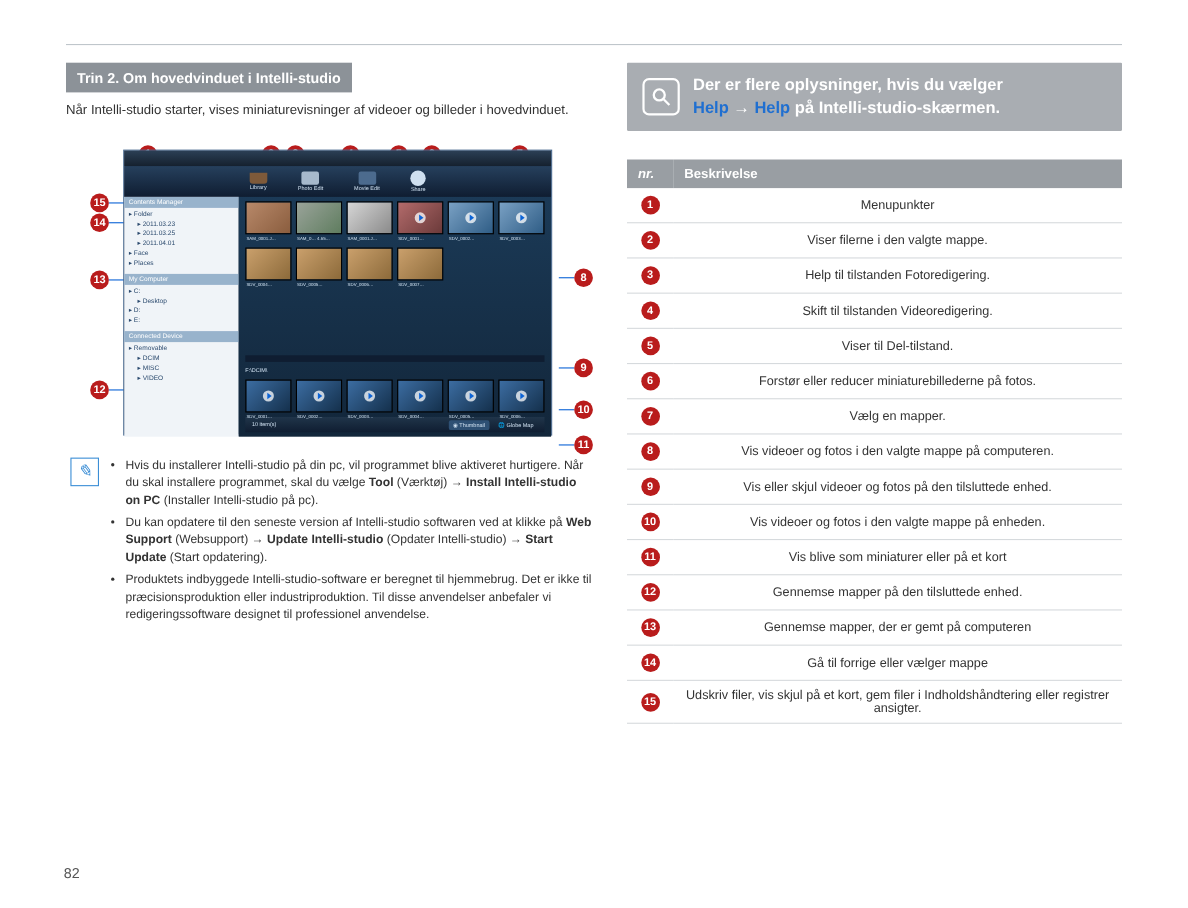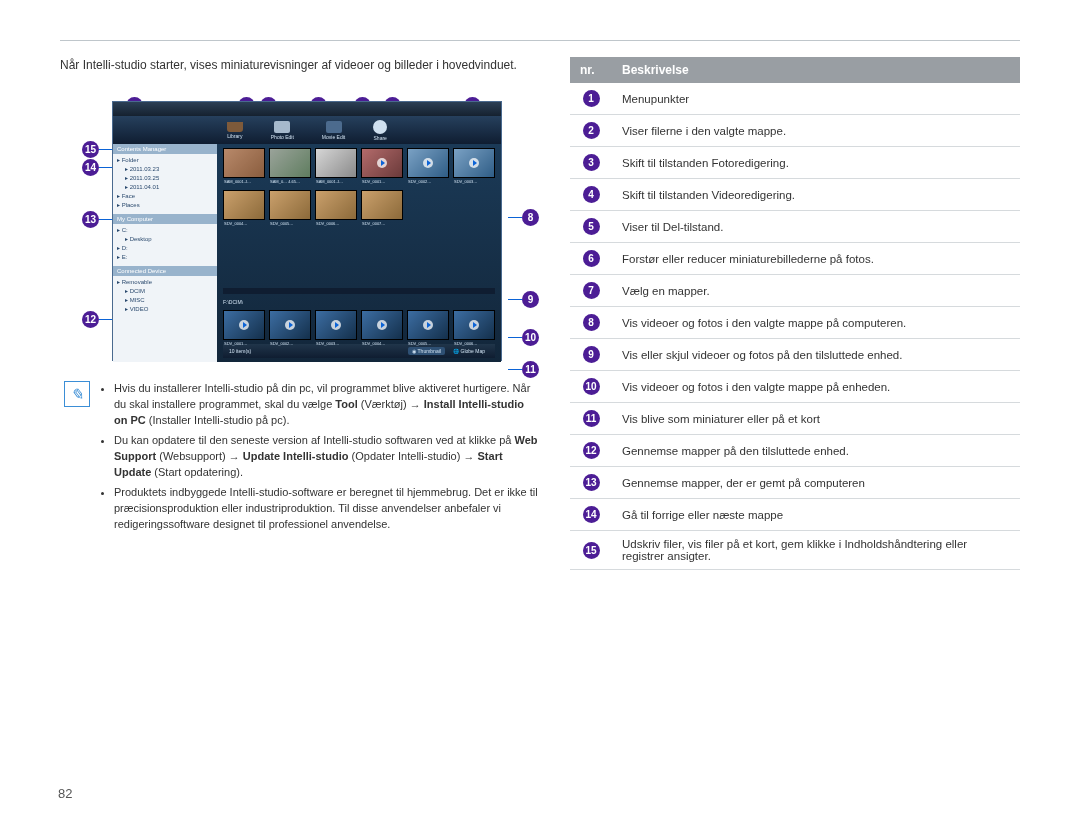--- a/index.html
+++ b/index.html
@@ -70,6 +70,7 @@
   <div class="two-col">
 
     <div class="col-left">
+      <div class="step-header">Trin 2. Om hovedvinduet i Intelli-studio</div>
       <div class="intro">Når Intelli-studio starter, vises miniaturevisninger af videoer og billeder i hovedvinduet.</div>
 
       <div class="figure-wrap">

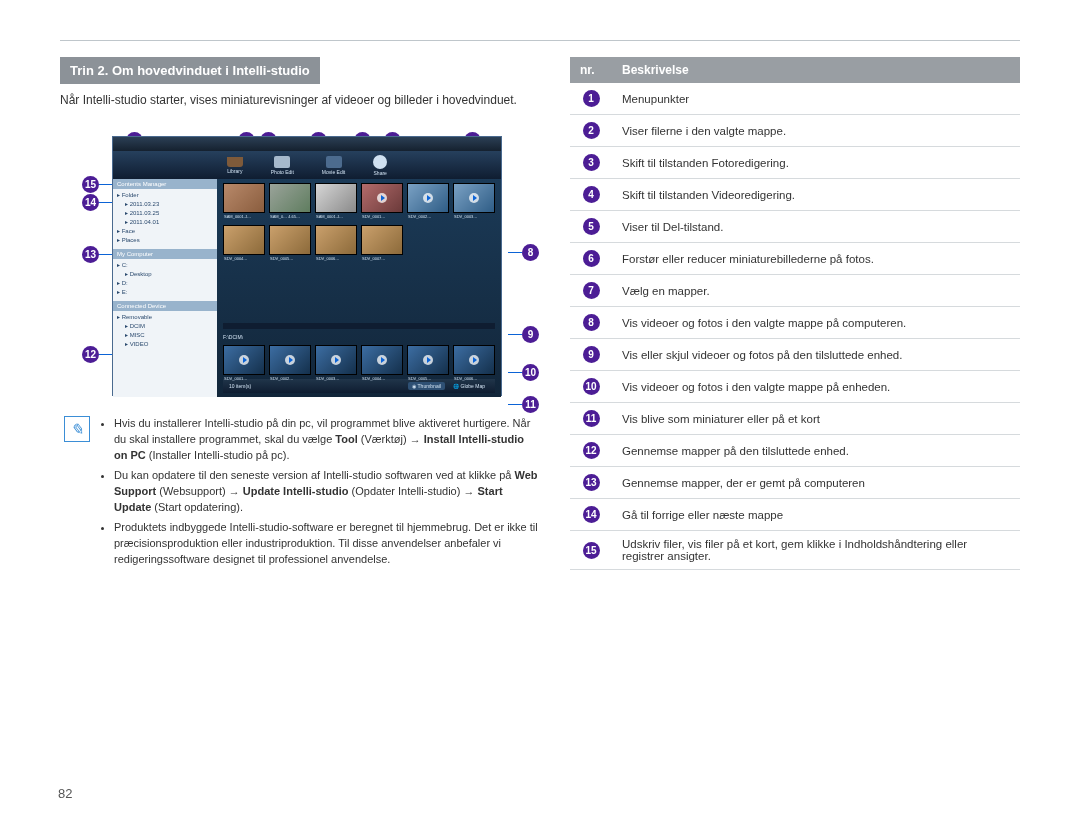--- a/index.html
+++ b/index.html
@@ -258,6 +258,18 @@
     </div>
 
     <div class="col-right">
+      <div class="tip-box">
+        <div class="tip-icon">
+          <svg viewBox="0 0 24 24" fill="none" stroke="#fff" stroke-width="2.5">
+              <circle cx="10" cy="10" r="6"></circle>
+              <line x1="15" y1="15" x2="21" y2="21"></line>
+            </svg>
+        </div>
+        <div class="tip-text">
+          <span>Der er flere oplysninger, hvis du vælger </span><br>
+          <span class="link">Help</span><span> → </span><span class="link2">Help</span><span> på Intelli-studio-skærmen.</span>
+        </div>
+      </div>
 
       <table class="desc">
         <thead>

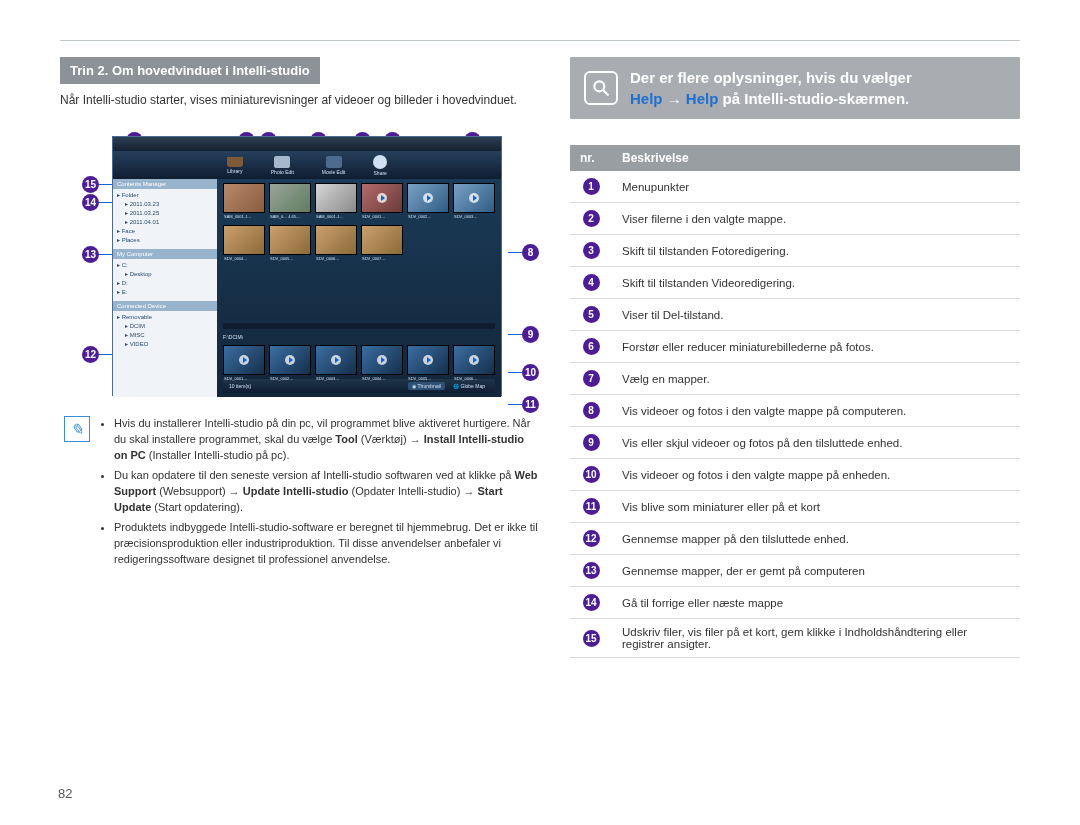--- a/index.html
+++ b/index.html
@@ -55,7 +55,7 @@
 
   table.desc { width: 100%; border-collapse: collapse; font-size: 11.5px; }
   table.desc th { background: #999ea3; color: #fff; font-weight: 600; text-align: left; padding: 6px 10px; font-size: 12px; }
-  table.desc th.nrh { width: 42px; }
+  table.desc th.nrh { width: 42px; font-style: italic; }
   table.desc td { border-bottom: 1px solid #d6dadd; padding: 7px 10px; vertical-align: middle; }
   table.desc td.nrc { text-align: center; }
 

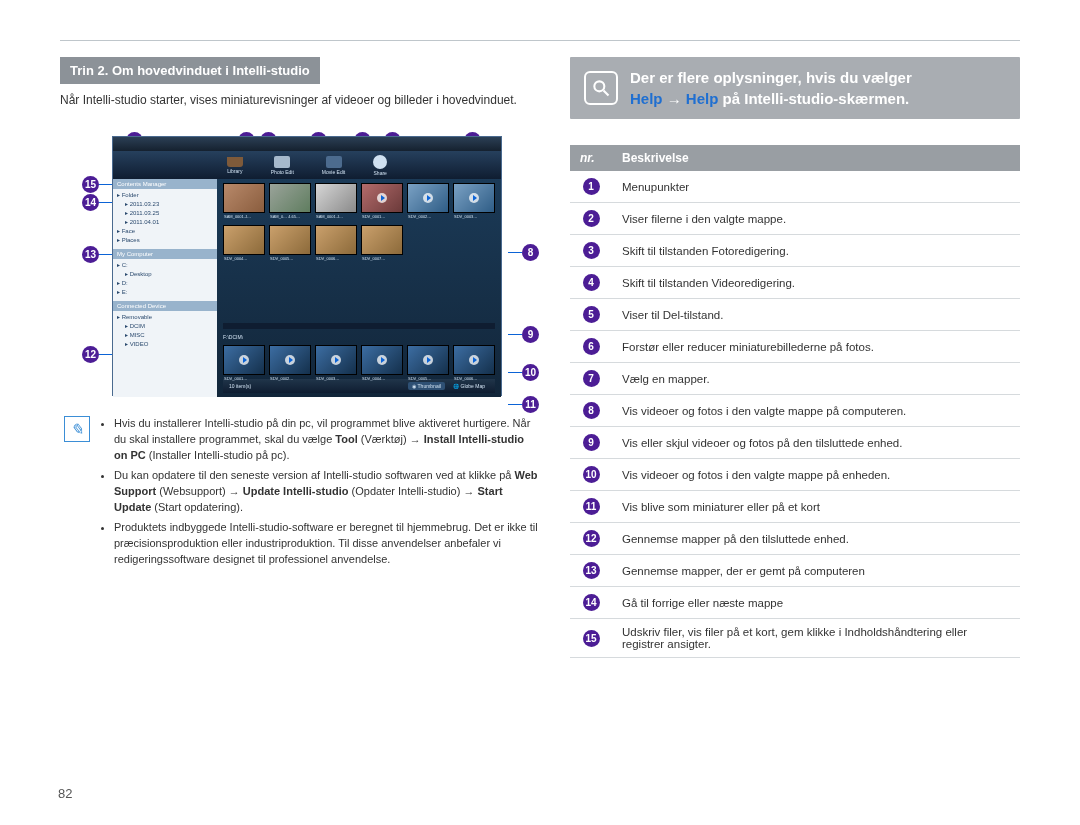--- a/index.html
+++ b/index.html
@@ -17,7 +17,7 @@
   
   .figure-wrap { position: relative; width: 440px; margin-left: 24px; }
   .callout { position: absolute; display: flex; align-items: center; }
-  .num { width: 17px; height: 17px; border-radius: 50%; background: #4c1d95; color: #fff; font-size: 10px; font-weight: 700; display: inline-flex; align-items: center; justify-content: center; flex: 0 0 17px; }
+  .num { width: 17px; height: 17px; border-radius: 50%; background: #b91c1c; color: #fff; font-size: 10px; font-weight: 700; display: inline-flex; align-items: center; justify-content: center; flex: 0 0 17px; }
   .lead-h { width: 14px; height: 1px; background: #0b63d6; }
 
   .screenshot { width: 390px; height: 260px; margin: 10px 0 0 28px; background: linear-gradient(#0f1d31 60%, #19314d); border: 1px solid #4a6a8f; position: relative; }

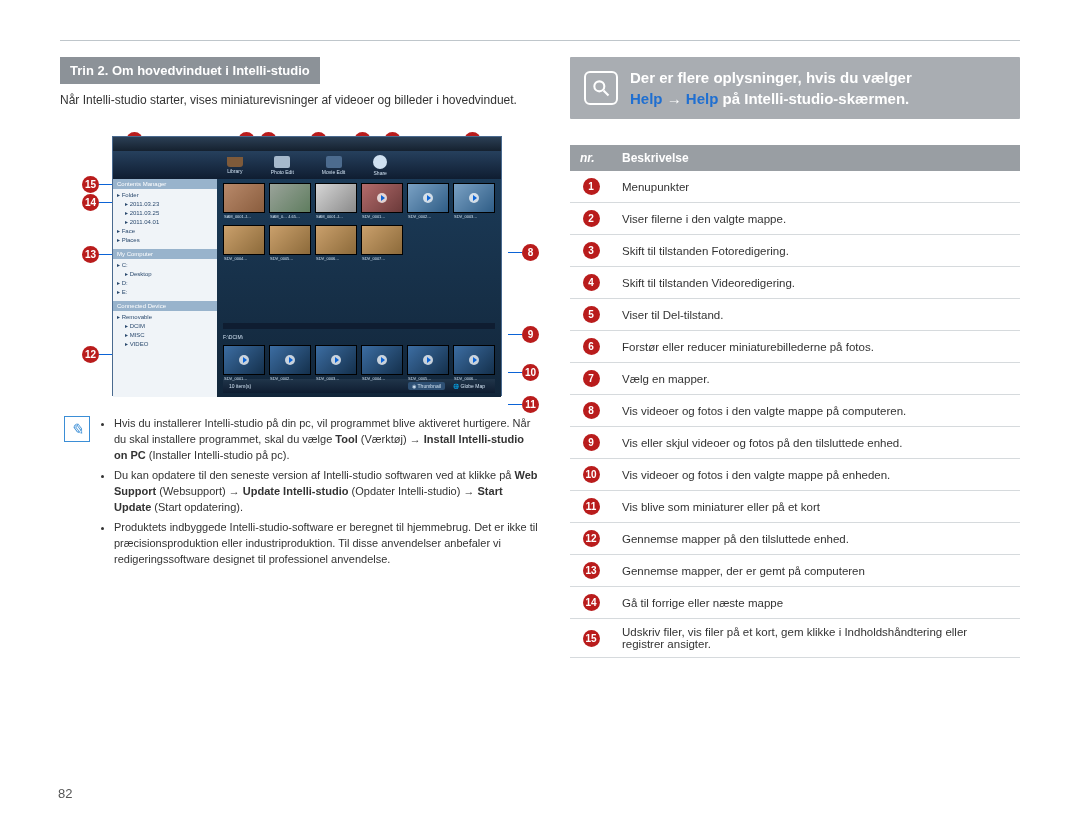--- a/index.html
+++ b/index.html
@@ -56,7 +56,7 @@
   table.desc { width: 100%; border-collapse: collapse; font-size: 11.5px; }
   table.desc th { background: #999ea3; color: #fff; font-weight: 600; text-align: left; padding: 6px 10px; font-size: 12px; }
   table.desc th.nrh { width: 42px; font-style: italic; }
-  table.desc td { border-bottom: 1px solid #d6dadd; padding: 7px 10px; vertical-align: middle; }
+  table.desc td { border-bottom: 1px solid #d6dadd; padding: 7px 10px; vertical-align: middle; text-align: center; }
   table.desc td.nrc { text-align: center; }
 
   .page-num { position: absolute; bottom: 24px; left: 58px; font-size: 13px; color: #555; }

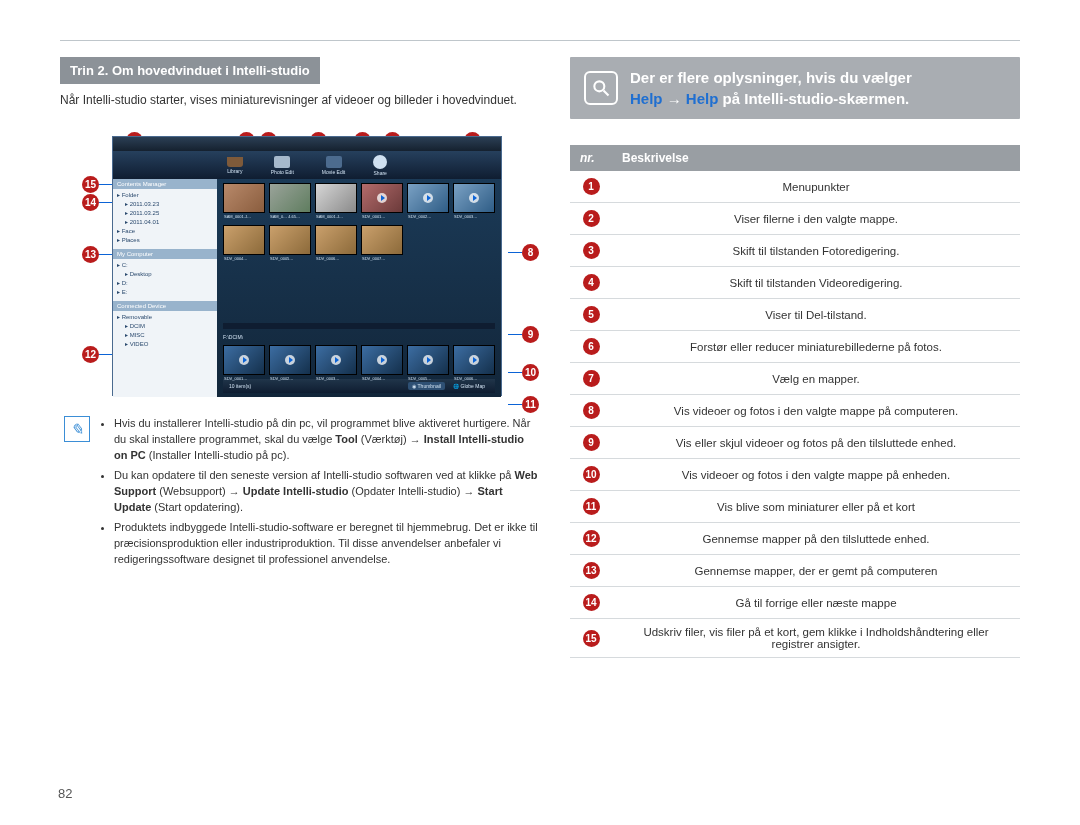--- a/index.html
+++ b/index.html
@@ -289,7 +289,7 @@
             </tr>
             <tr>
               <td class="nrc"><span class="num" style="position: static;">3</span></td>
-              <td>Skift til tilstanden Fotoredigering.</td>
+              <td>Help til tilstanden Fotoredigering.</td>
             </tr>
             <tr>
               <td class="nrc"><span class="num" style="position: static;">4</span></td>

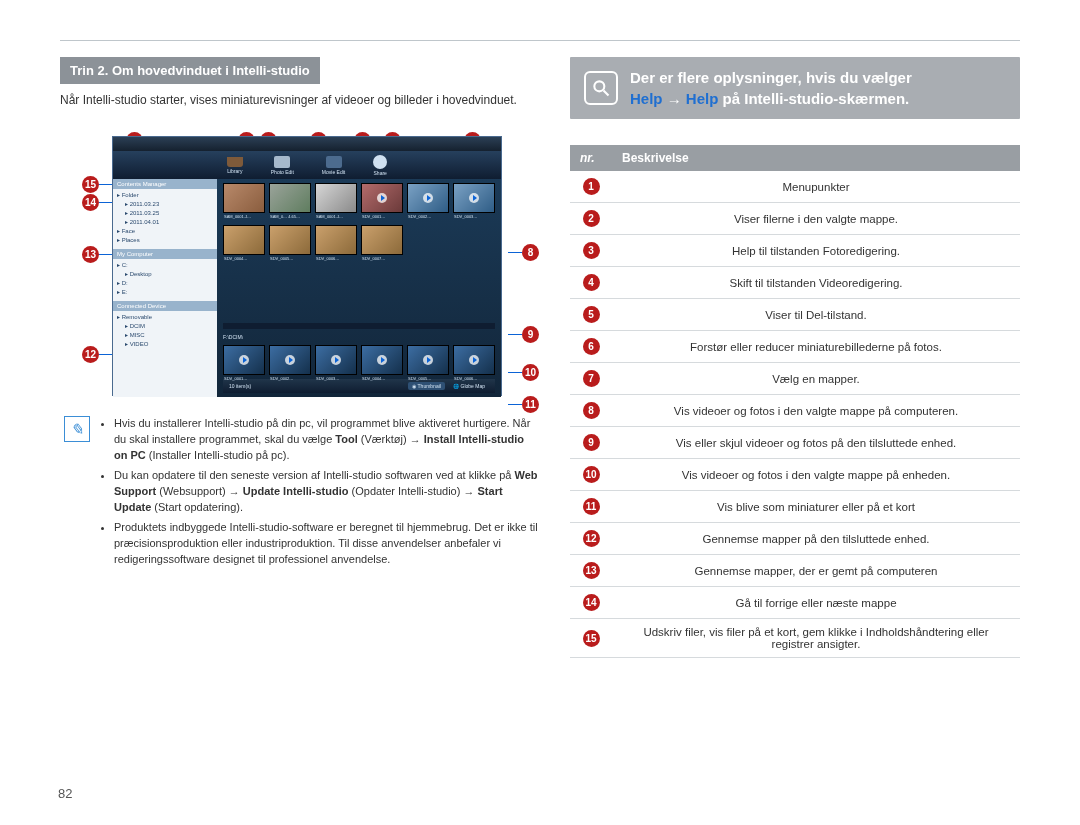--- a/index.html
+++ b/index.html
@@ -333,7 +333,7 @@
             </tr>
             <tr>
               <td class="nrc"><span class="num" style="position: static;">14</span></td>
-              <td>Gå til forrige eller næste mappe</td>
+              <td>Gå til forrige eller vælger mappe</td>
             </tr>
             <tr>
               <td class="nrc"><span class="num" style="position: static;">15</span></td>

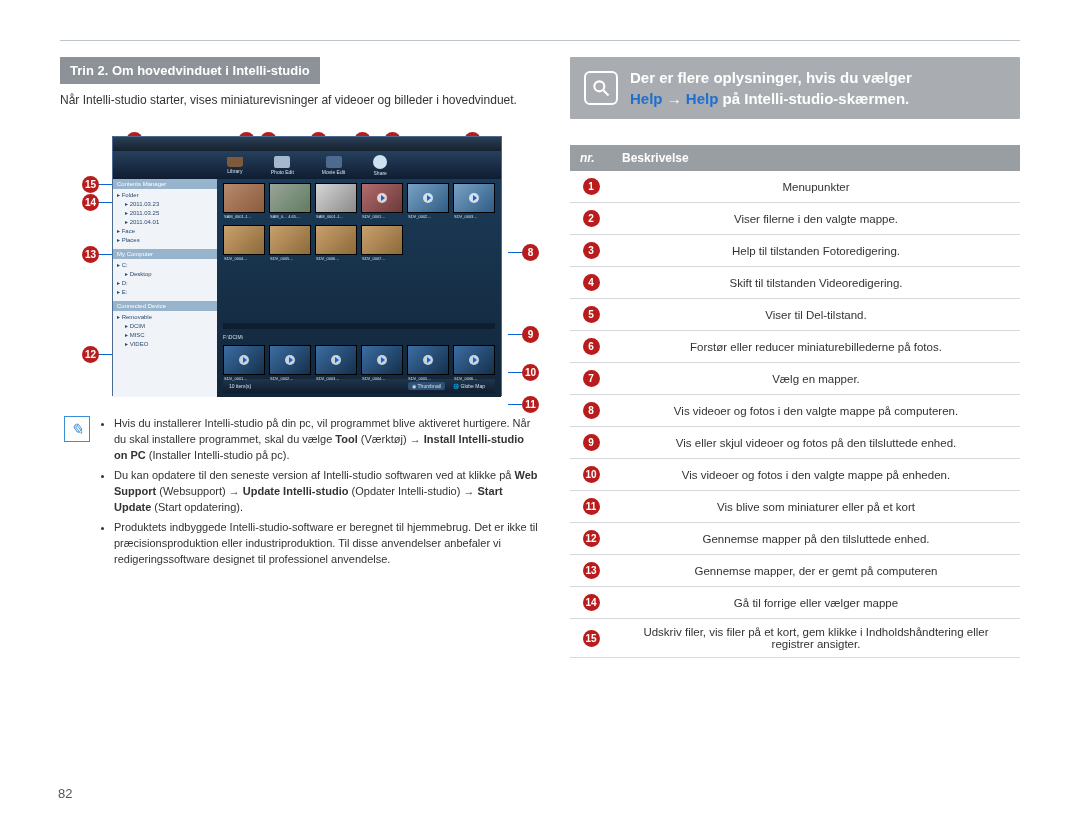--- a/index.html
+++ b/index.html
@@ -337,7 +337,7 @@
             </tr>
             <tr>
               <td class="nrc"><span class="num" style="position: static;">15</span></td>
-              <td>Udskriv filer, vis filer på et kort, gem klikke i Indholdshåndtering eller registrer ansigter.</td>
+              <td>Udskriv filer, vis skjul på et kort, gem filer i Indholdshåndtering eller registrer ansigter.</td>
             </tr>
           </tbody>
       </table>

